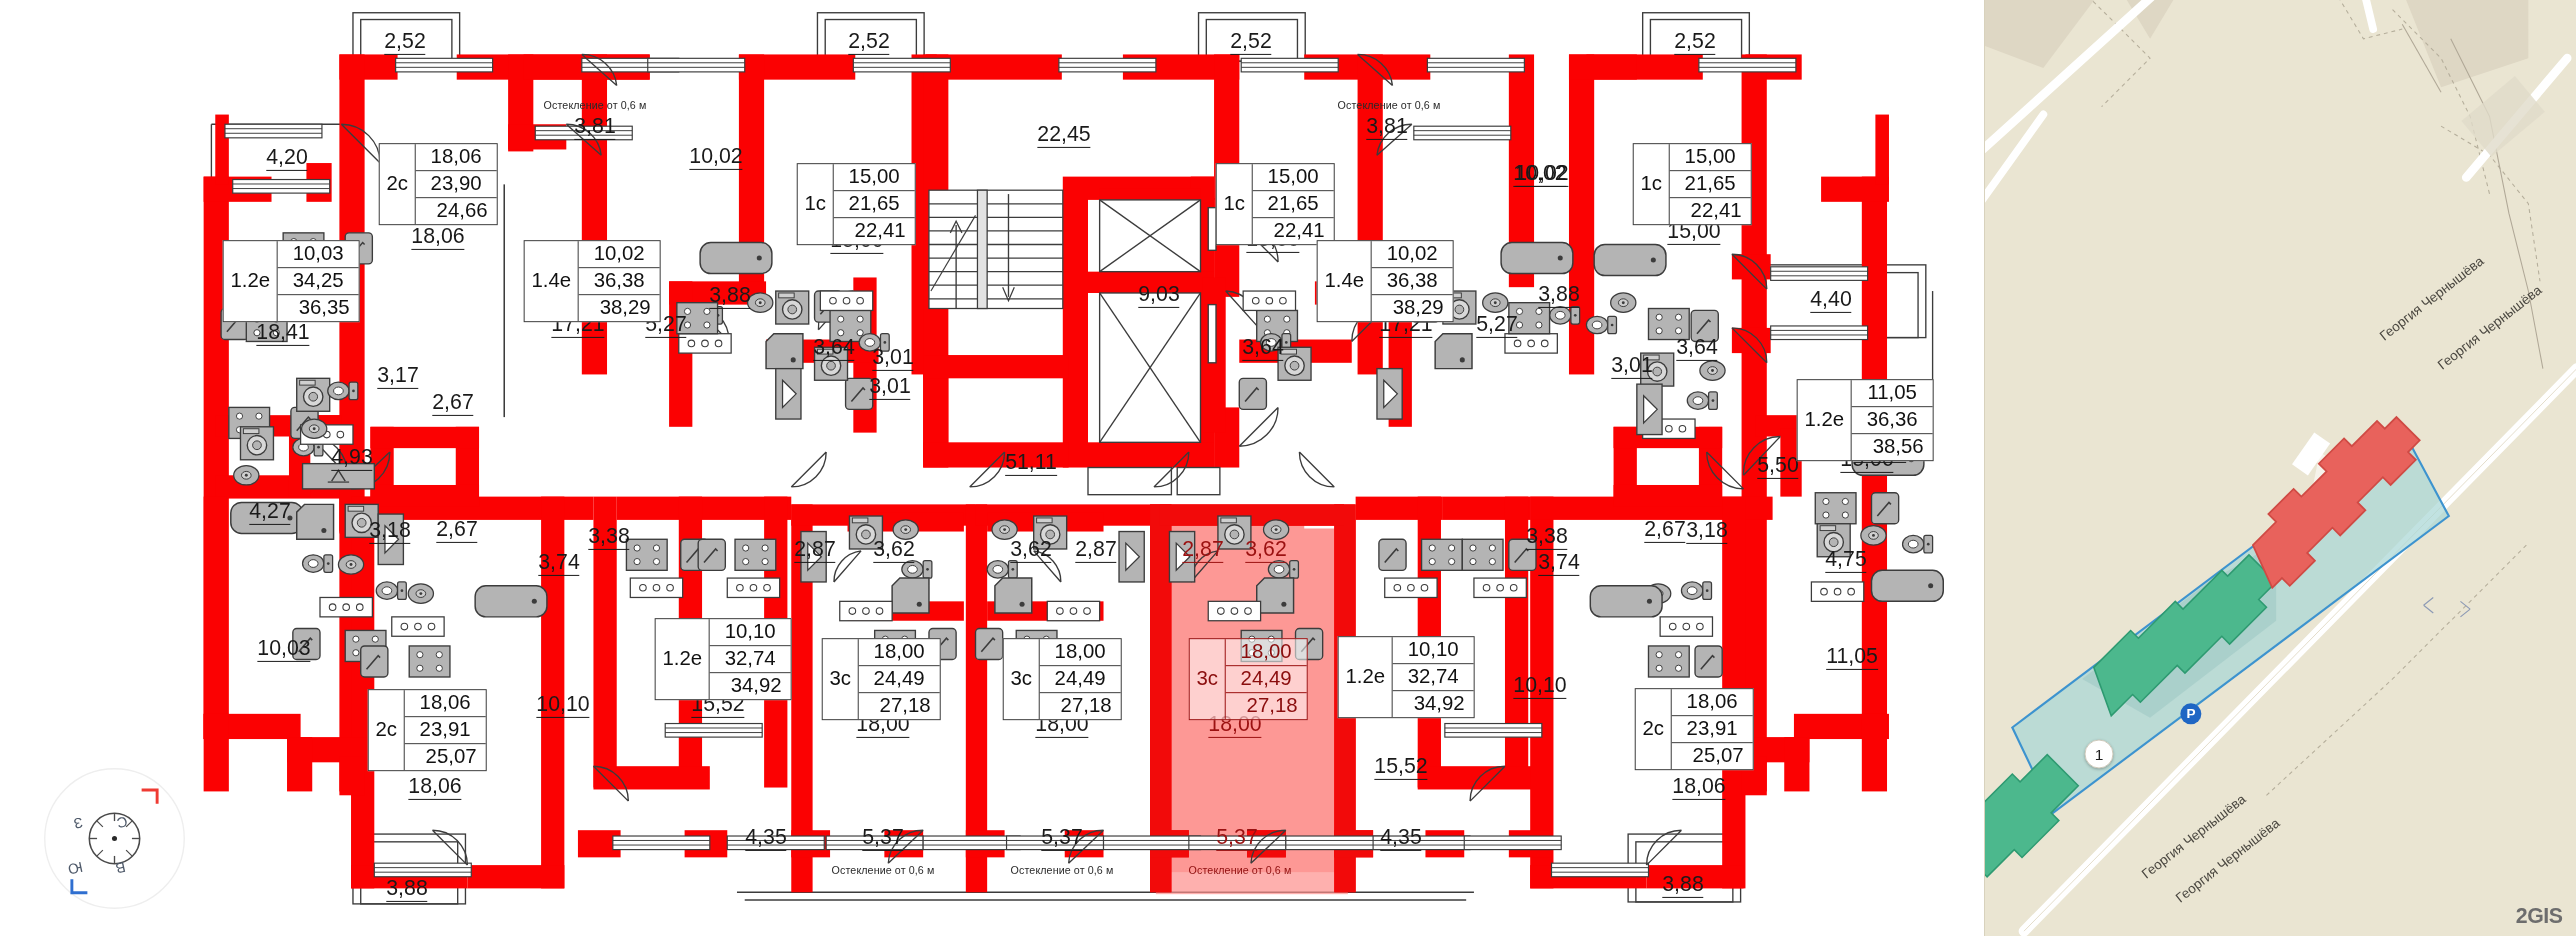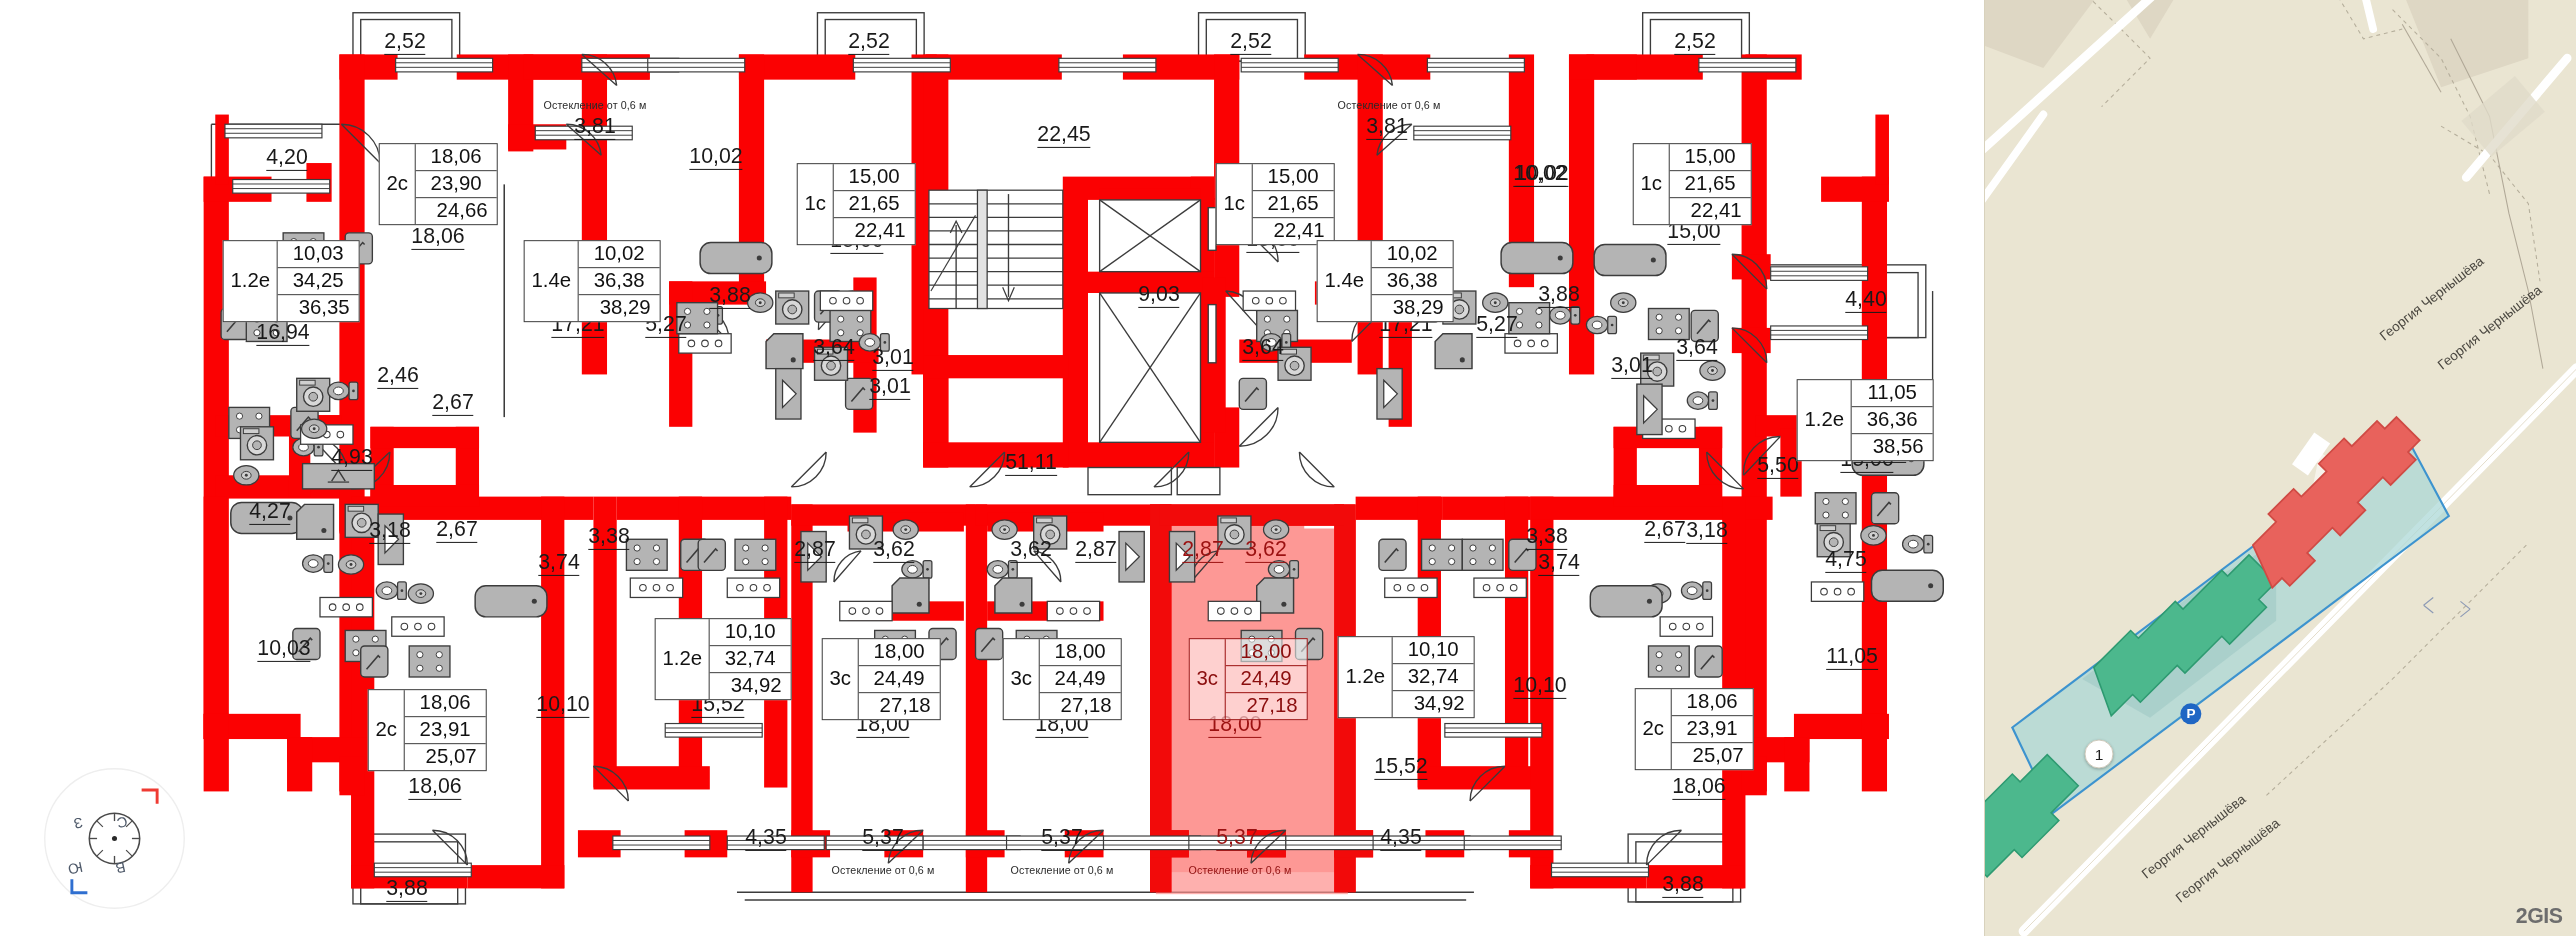--- a/index.html
+++ b/index.html
@@ -645,7 +645,7 @@
         <div class="lbl room" style="left: 1497px; top: 326px;">5,27</div>
         <div class="lbl room" style="left: 1406px; top: 326px;">17,21</div>
         <div class="lbl room" style="left: 1540px; top: 175px;">10,02</div>
-        <div class="lbl room" style="left: 1831px; top: 301px; margin-left: 35px;">4,40</div>
+        <div class="lbl room" style="left: 1831px; top: 301px;">4,40</div>
         <div class="lbl room" style="left: 398px; top: 377px;">2,46</div>
         <div class="lbl room" style="left: 890px; top: 388px;">3,01</div>
         <div class="lbl room" style="left: 453px; top: 404px;">2,67</div>

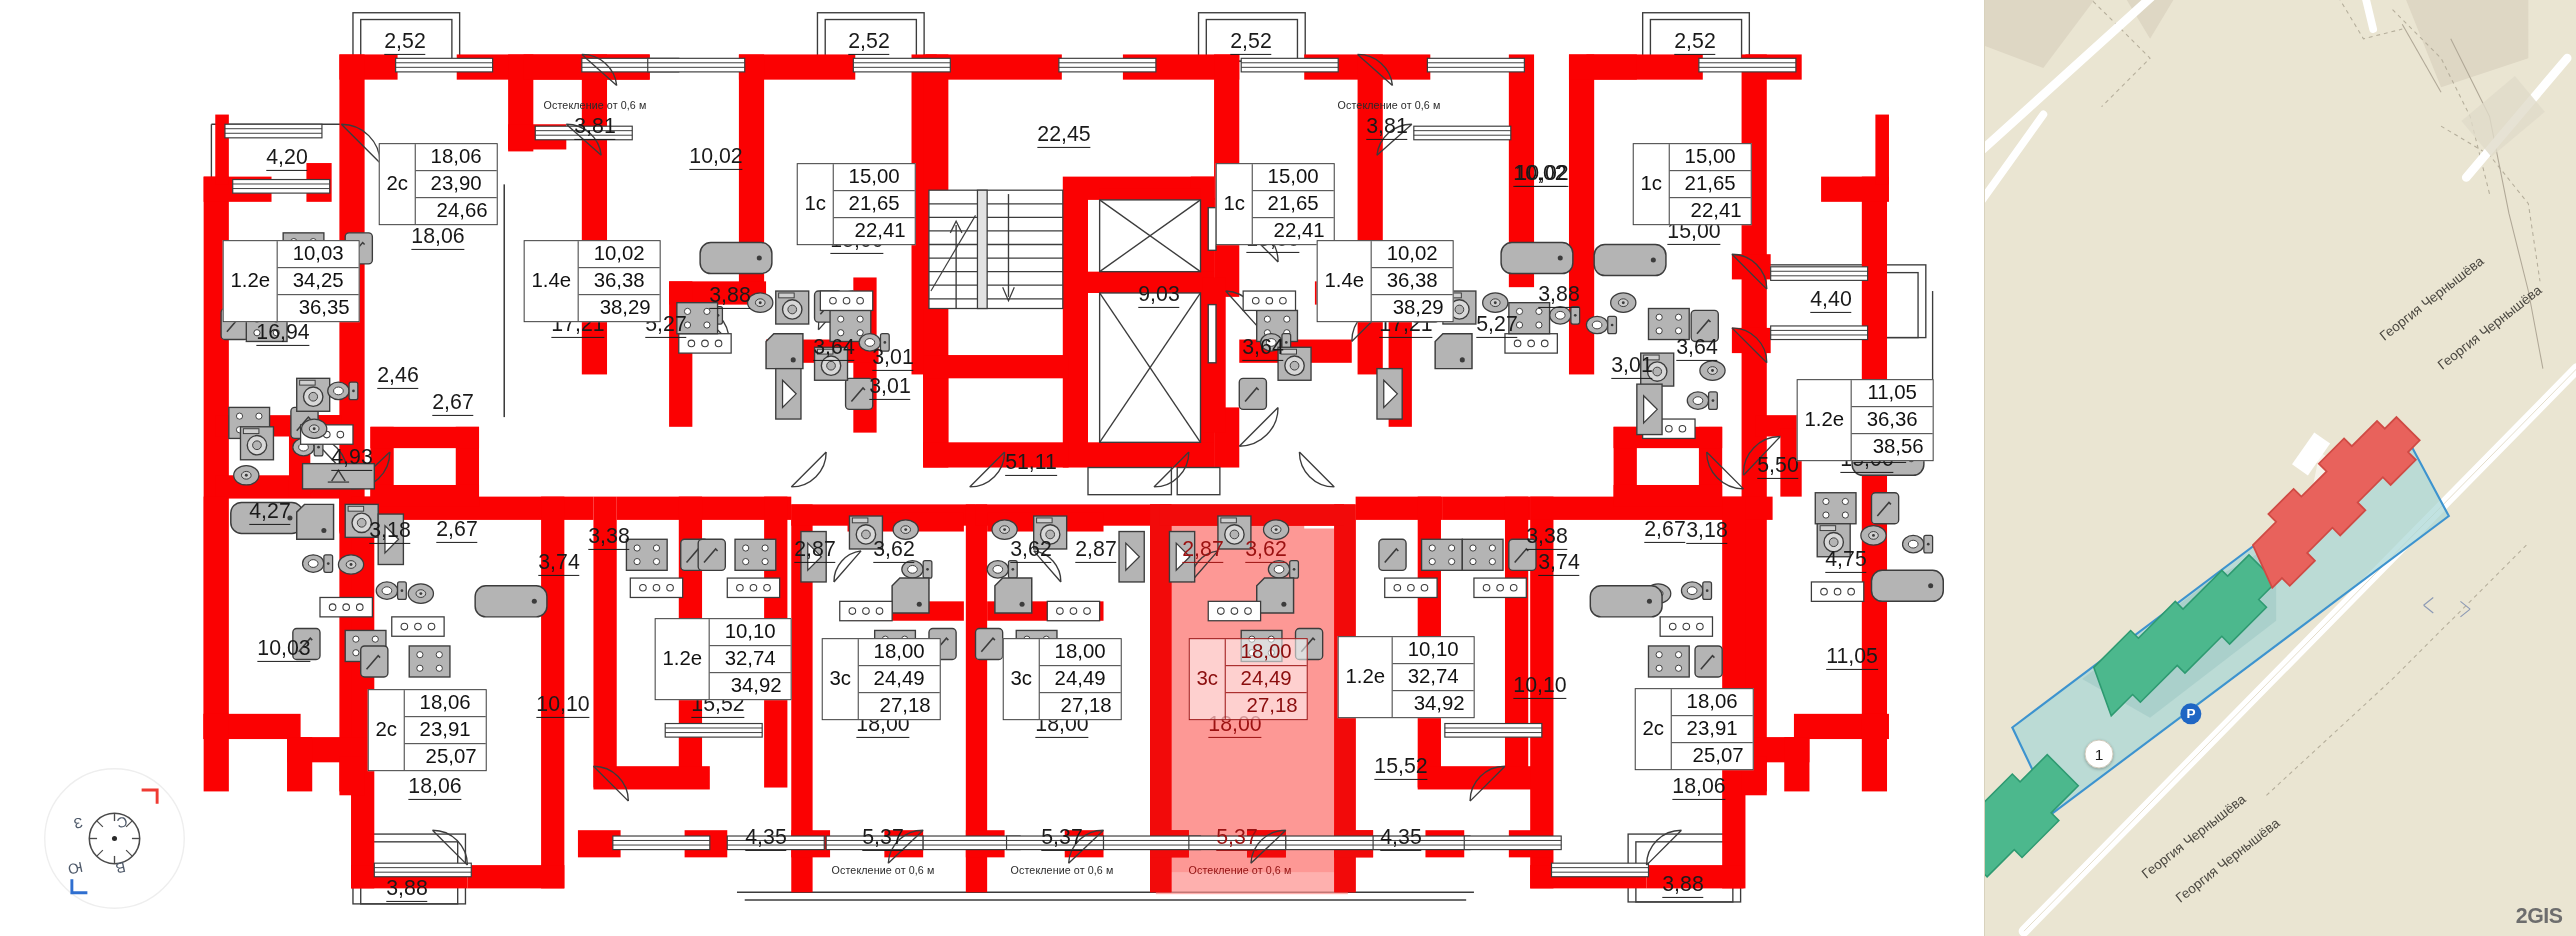--- a/index.html
+++ b/index.html
@@ -632,7 +632,7 @@
         <div class="lbl room" style="left: 1273px; top: 241px;">15,00</div>
         <div class="lbl room" style="left: 1694px; top: 233px;">15,00</div>
         <div class="lbl room" style="left: 1159px; top: 296px;">9,03</div>
-        <div class="lbl room" style="left: 283px; top: 334px;">16,94</div>
+        <div class="lbl room" style="left: 283px; top: 334px;">18,41</div>
         <div class="lbl room" style="left: 578px; top: 326px;">17,21</div>
         <div class="lbl room" style="left: 666px; top: 326px;">5,27</div>
         <div class="lbl room" style="left: 730px; top: 297px;">3,88</div>

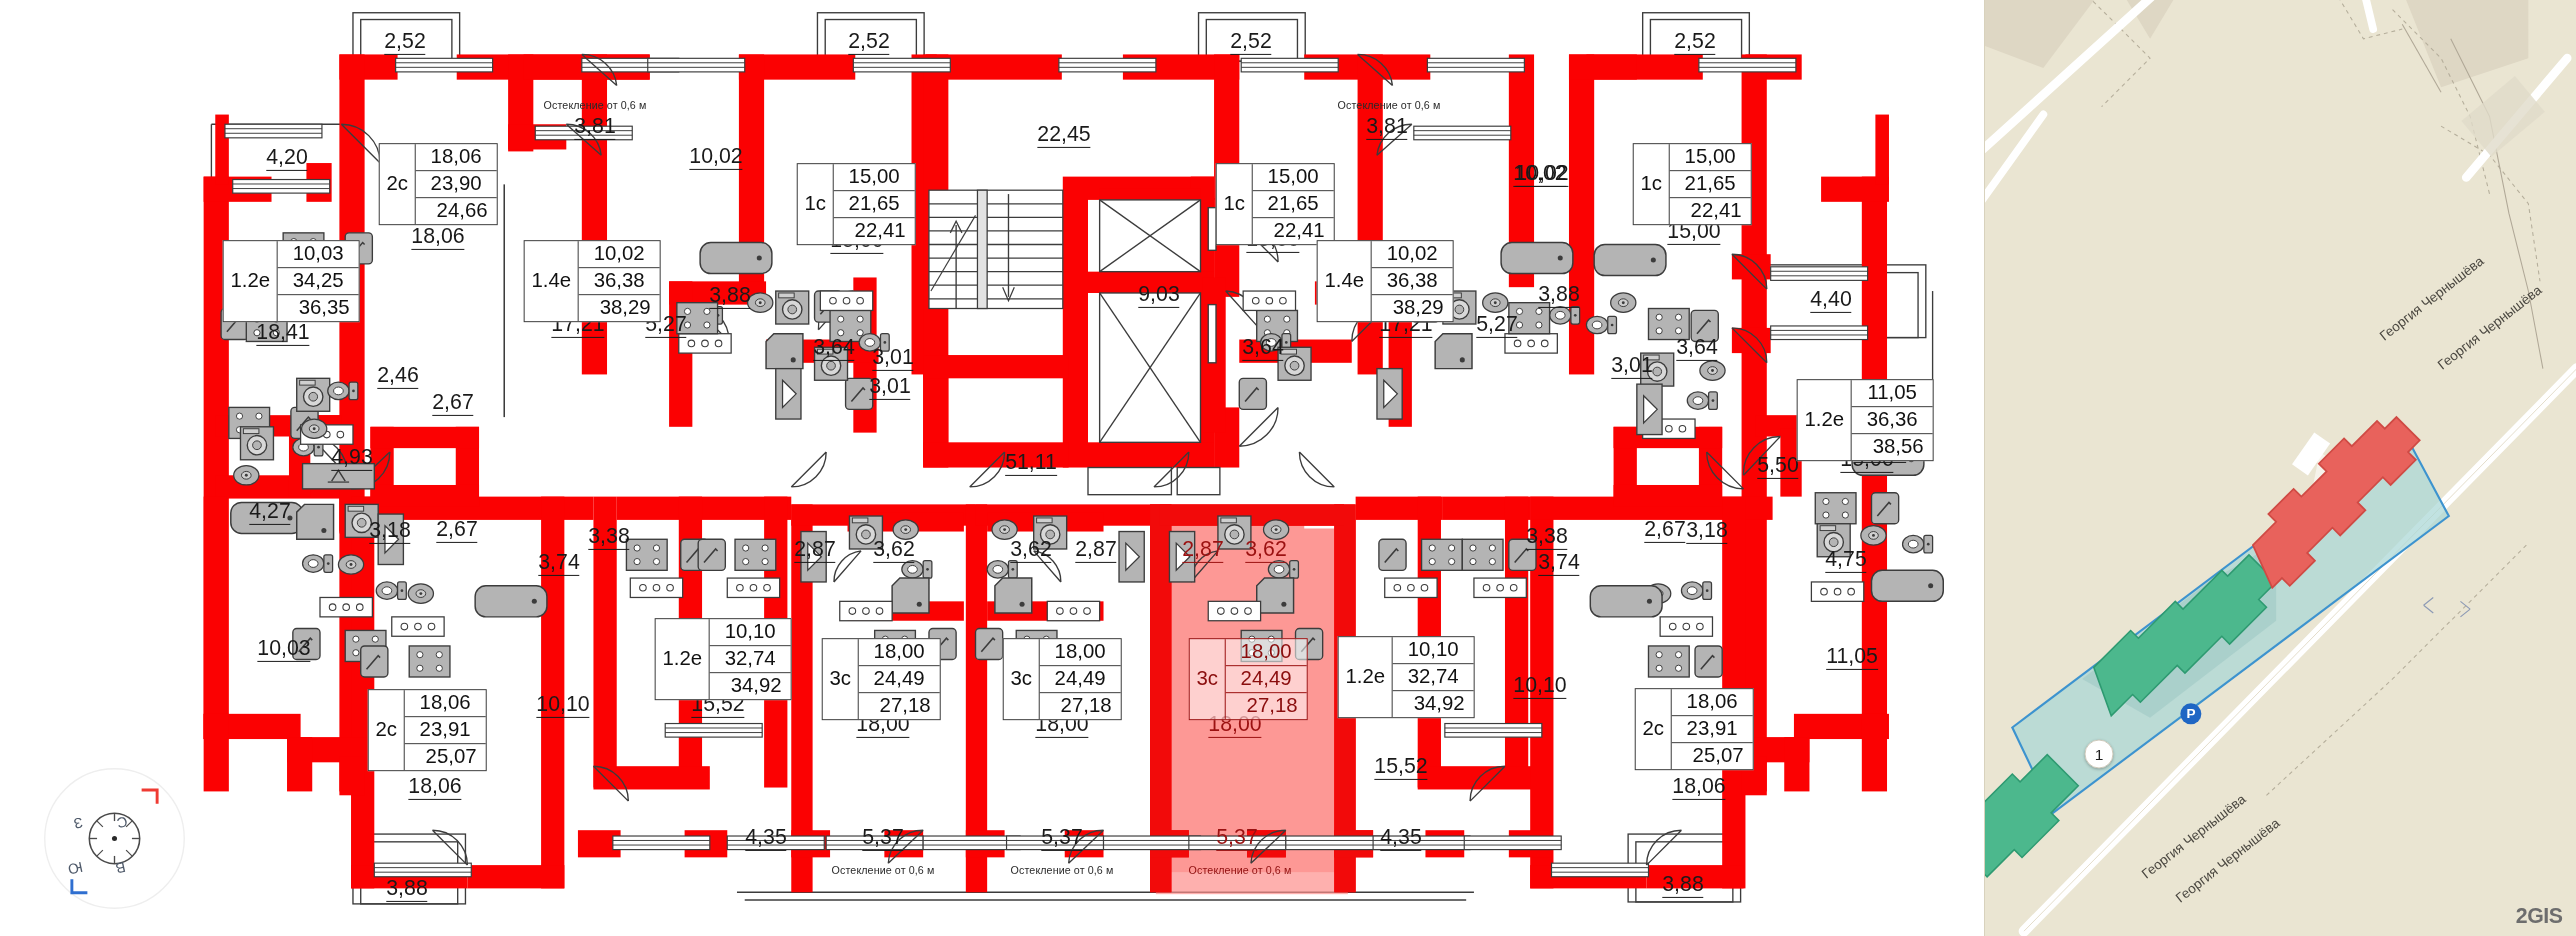--- a/index.html
+++ b/index.html
@@ -646,7 +646,7 @@
         <div class="lbl room" style="left: 1406px; top: 326px;">17,21</div>
         <div class="lbl room" style="left: 1540px; top: 175px;">10,02</div>
         <div class="lbl room" style="left: 1831px; top: 301px;">4,40</div>
-        <div class="lbl room" style="left: 398px; top: 377px;">2,46</div>
+        <div class="lbl room" style="left: 398px; top: 377px;">3,17</div>
         <div class="lbl room" style="left: 890px; top: 388px;">3,01</div>
         <div class="lbl room" style="left: 453px; top: 404px;">2,67</div>
         <div class="lbl room" style="left: 352px; top: 459px;">4,93</div>

